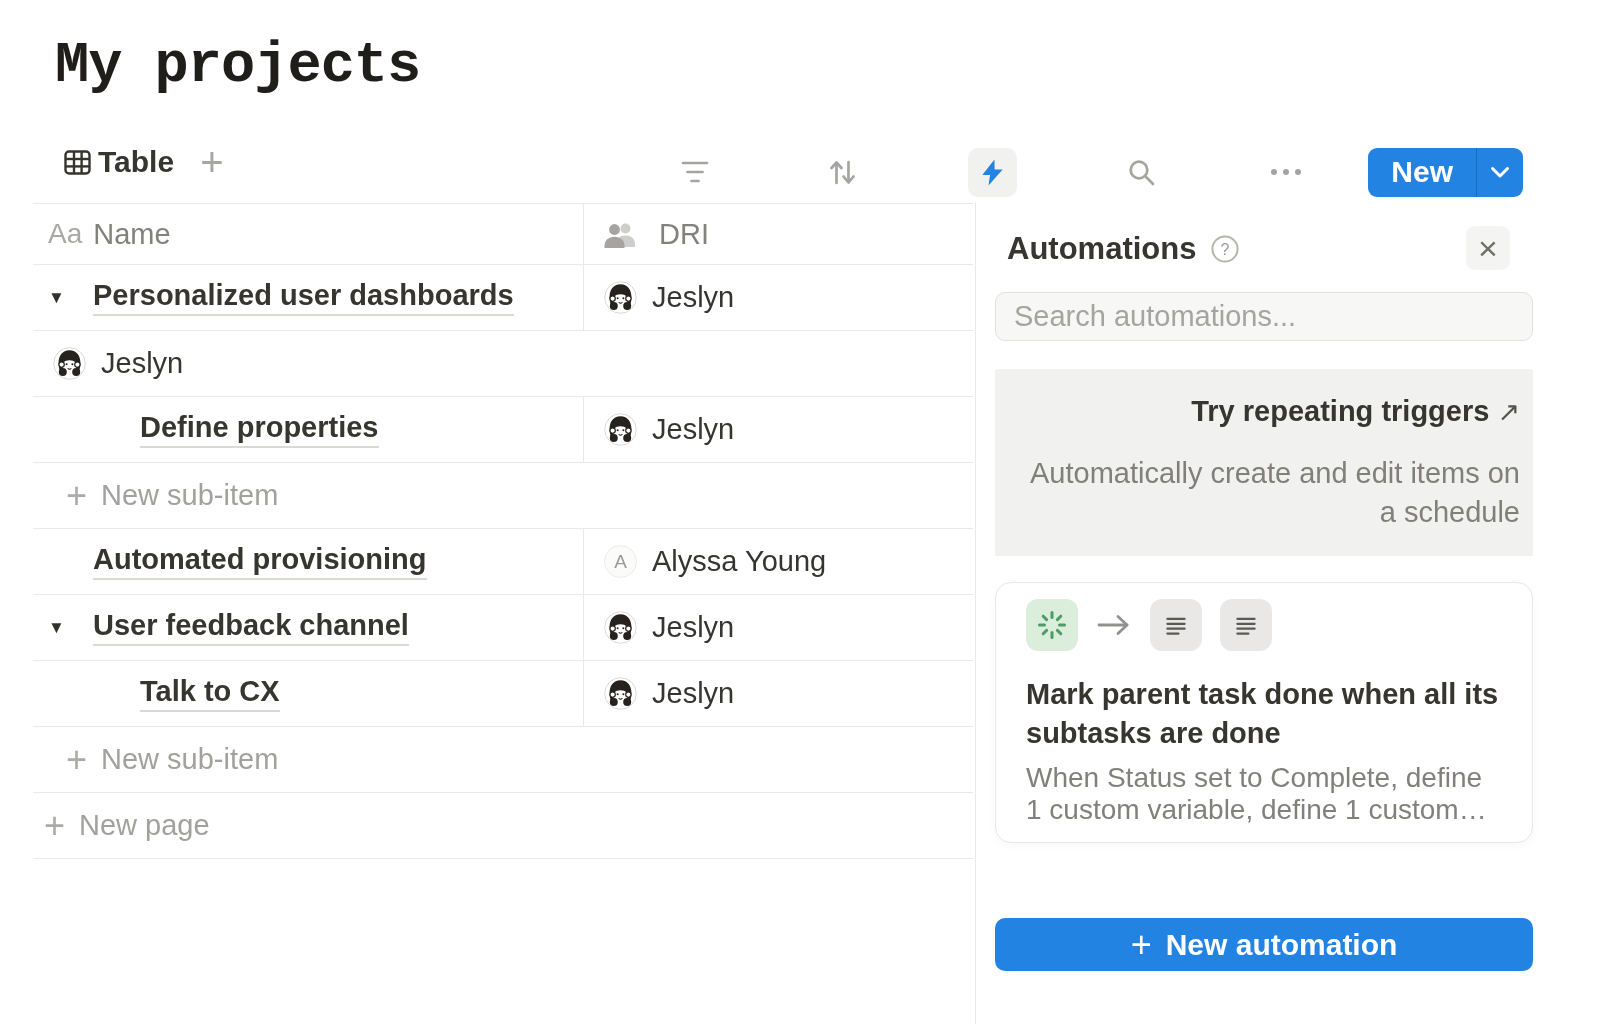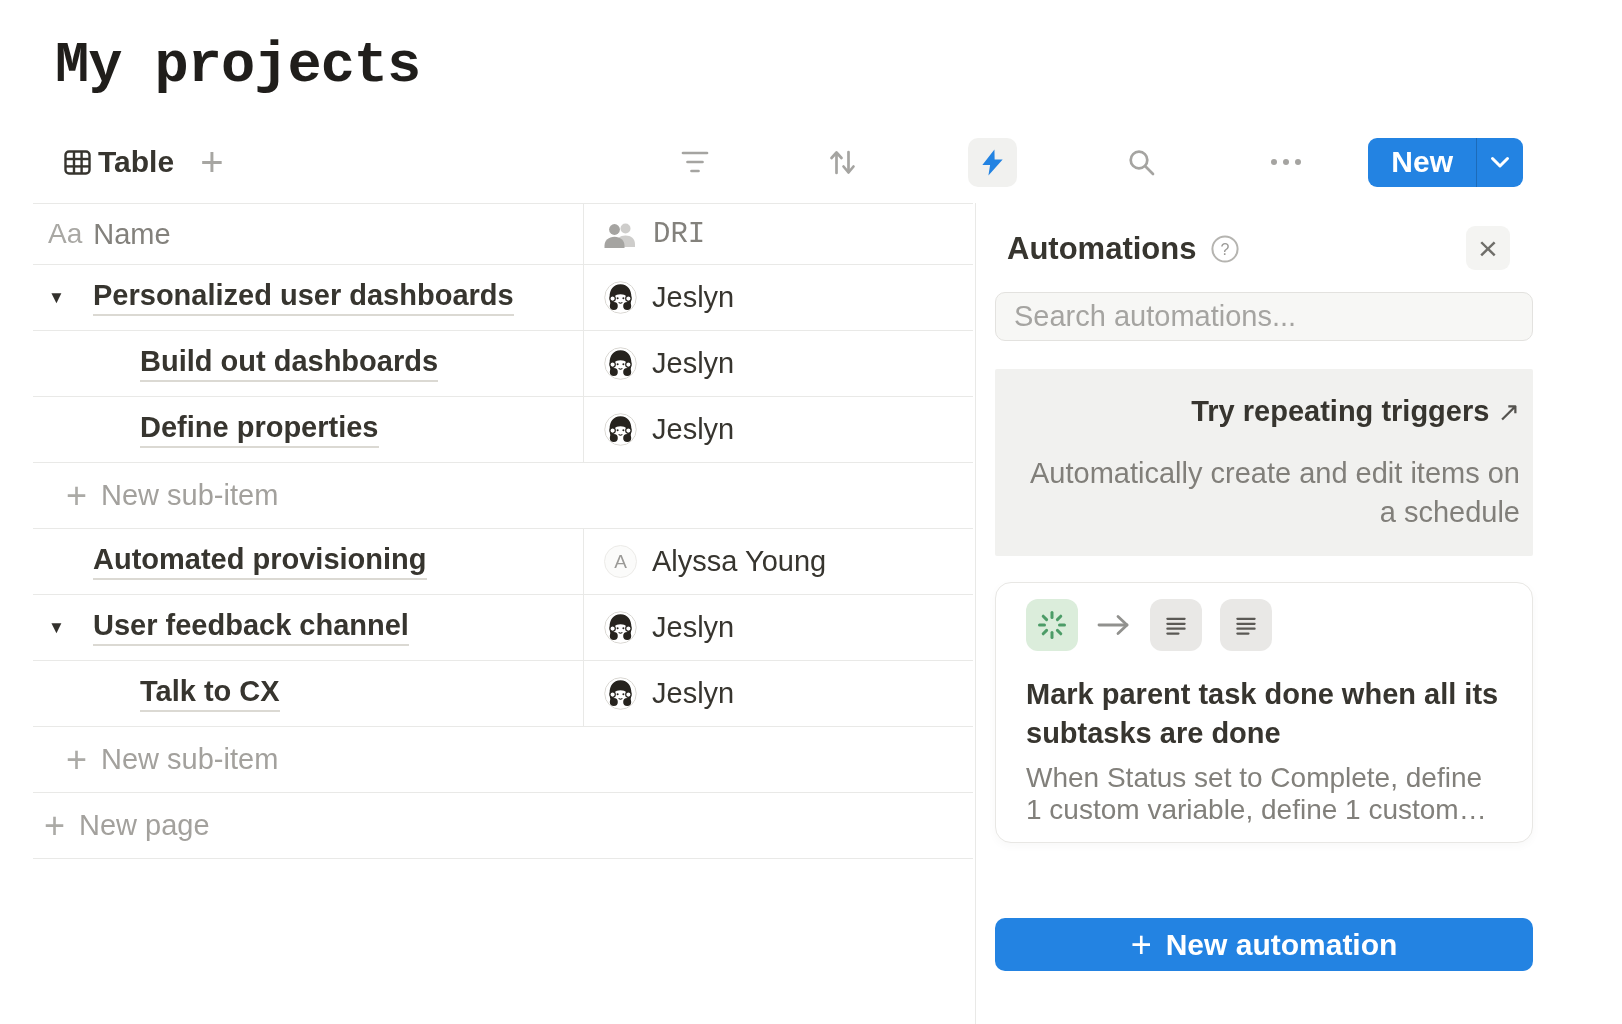--- a/index.html
+++ b/index.html
@@ -15,7 +15,7 @@
   .view-tab { display:flex; align-items:center; gap:6px; font-size:30px; font-weight:600; color:#37352F; cursor:pointer; }
   .add-view { margin-left:26px; color:#A7A6A2; font-size:40px; font-weight:300; line-height:40px; cursor:pointer; }
 
-  .toolbar { position:absolute; top:137px; right:99px; height:50px; display:flex; align-items:center;gap:44px; }
+  .toolbar { position:absolute; top:147px; right:99px; height:50px; display:flex; align-items:center;gap:44px; }
   .tool-icon { display:flex; align-items:center; justify-content:center; cursor:pointer; }
   .sp30 { width:30px; } .sp22 { width:22px; } .sp26 { width:26px; }
   .bolt-box { width:49px; height:49px; background:#F1F1EF; border-radius:10px; display:flex; align-items:center; justify-content:center; cursor:pointer; }

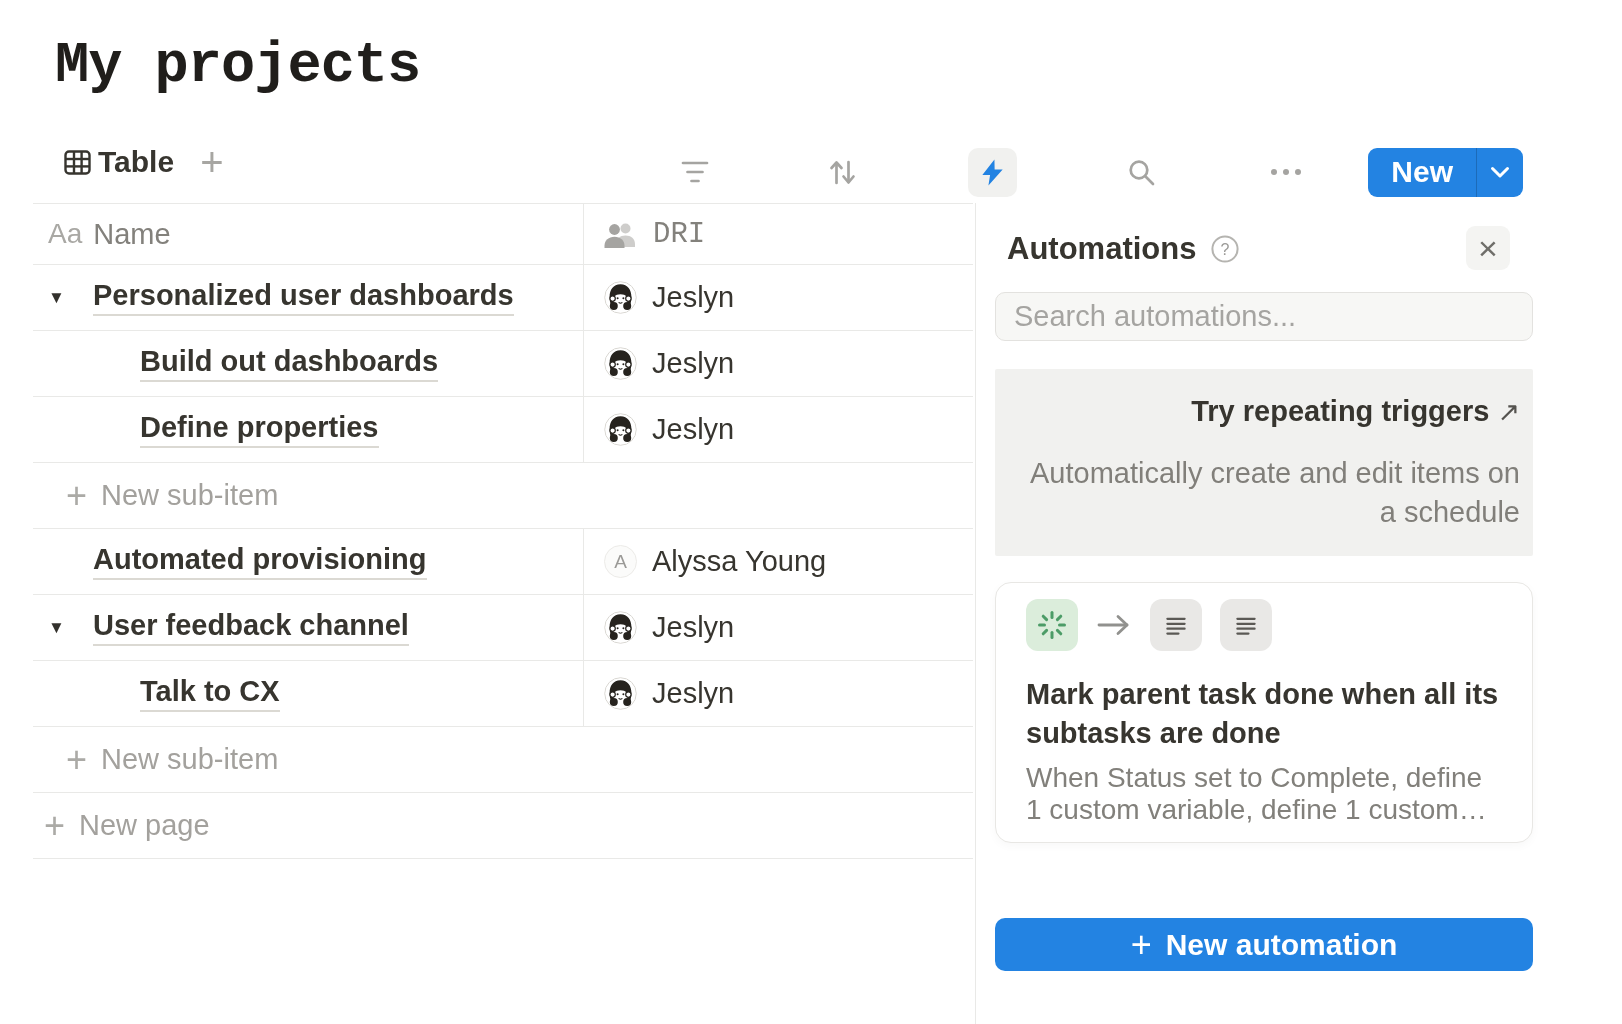--- a/index.html
+++ b/index.html
@@ -155,7 +155,7 @@
         <span class="aa-icon">Aa</span>
         <span class="h-label">Name</span>
       </div>
-      <div class="cell-dri" style="gap:4px;font-family:Liberation Mono, monospace;">
+      <div class="cell-dri" style="gap:10px;">
         <span class="dri-head-icon">
           <svg width="33" height="27" viewBox="0 0 33 27">
               <g fill="#A5A4A1">

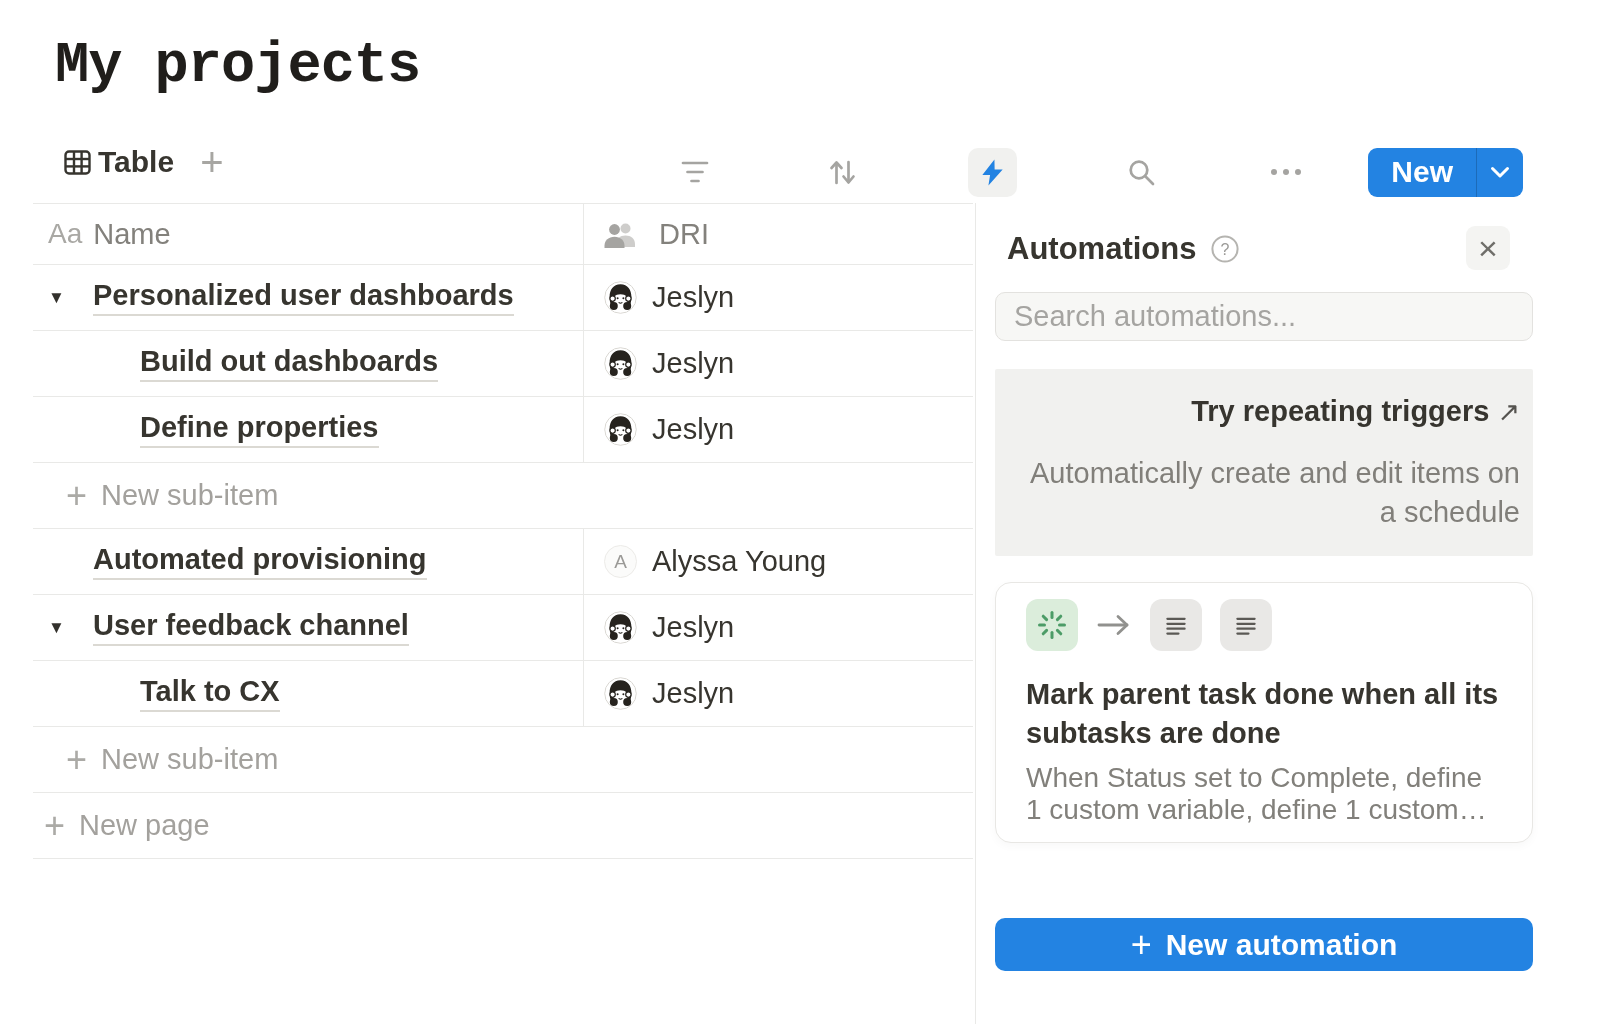--- a/index.html
+++ b/index.html
@@ -194,9 +194,6 @@
     </div>
 
     <div class="trow">
-      <div class="cell-name divided indent1">
-        <span class="row-name">Build out dashboards</span>
-      </div>
       <div class="cell-dri">
         <svg class="avatar" viewBox="0 0 33 33">
             <circle cx="16.5" cy="16.5" r="15.8" fill="#fff" stroke="#D9D7D2" stroke-width="1"></circle>

